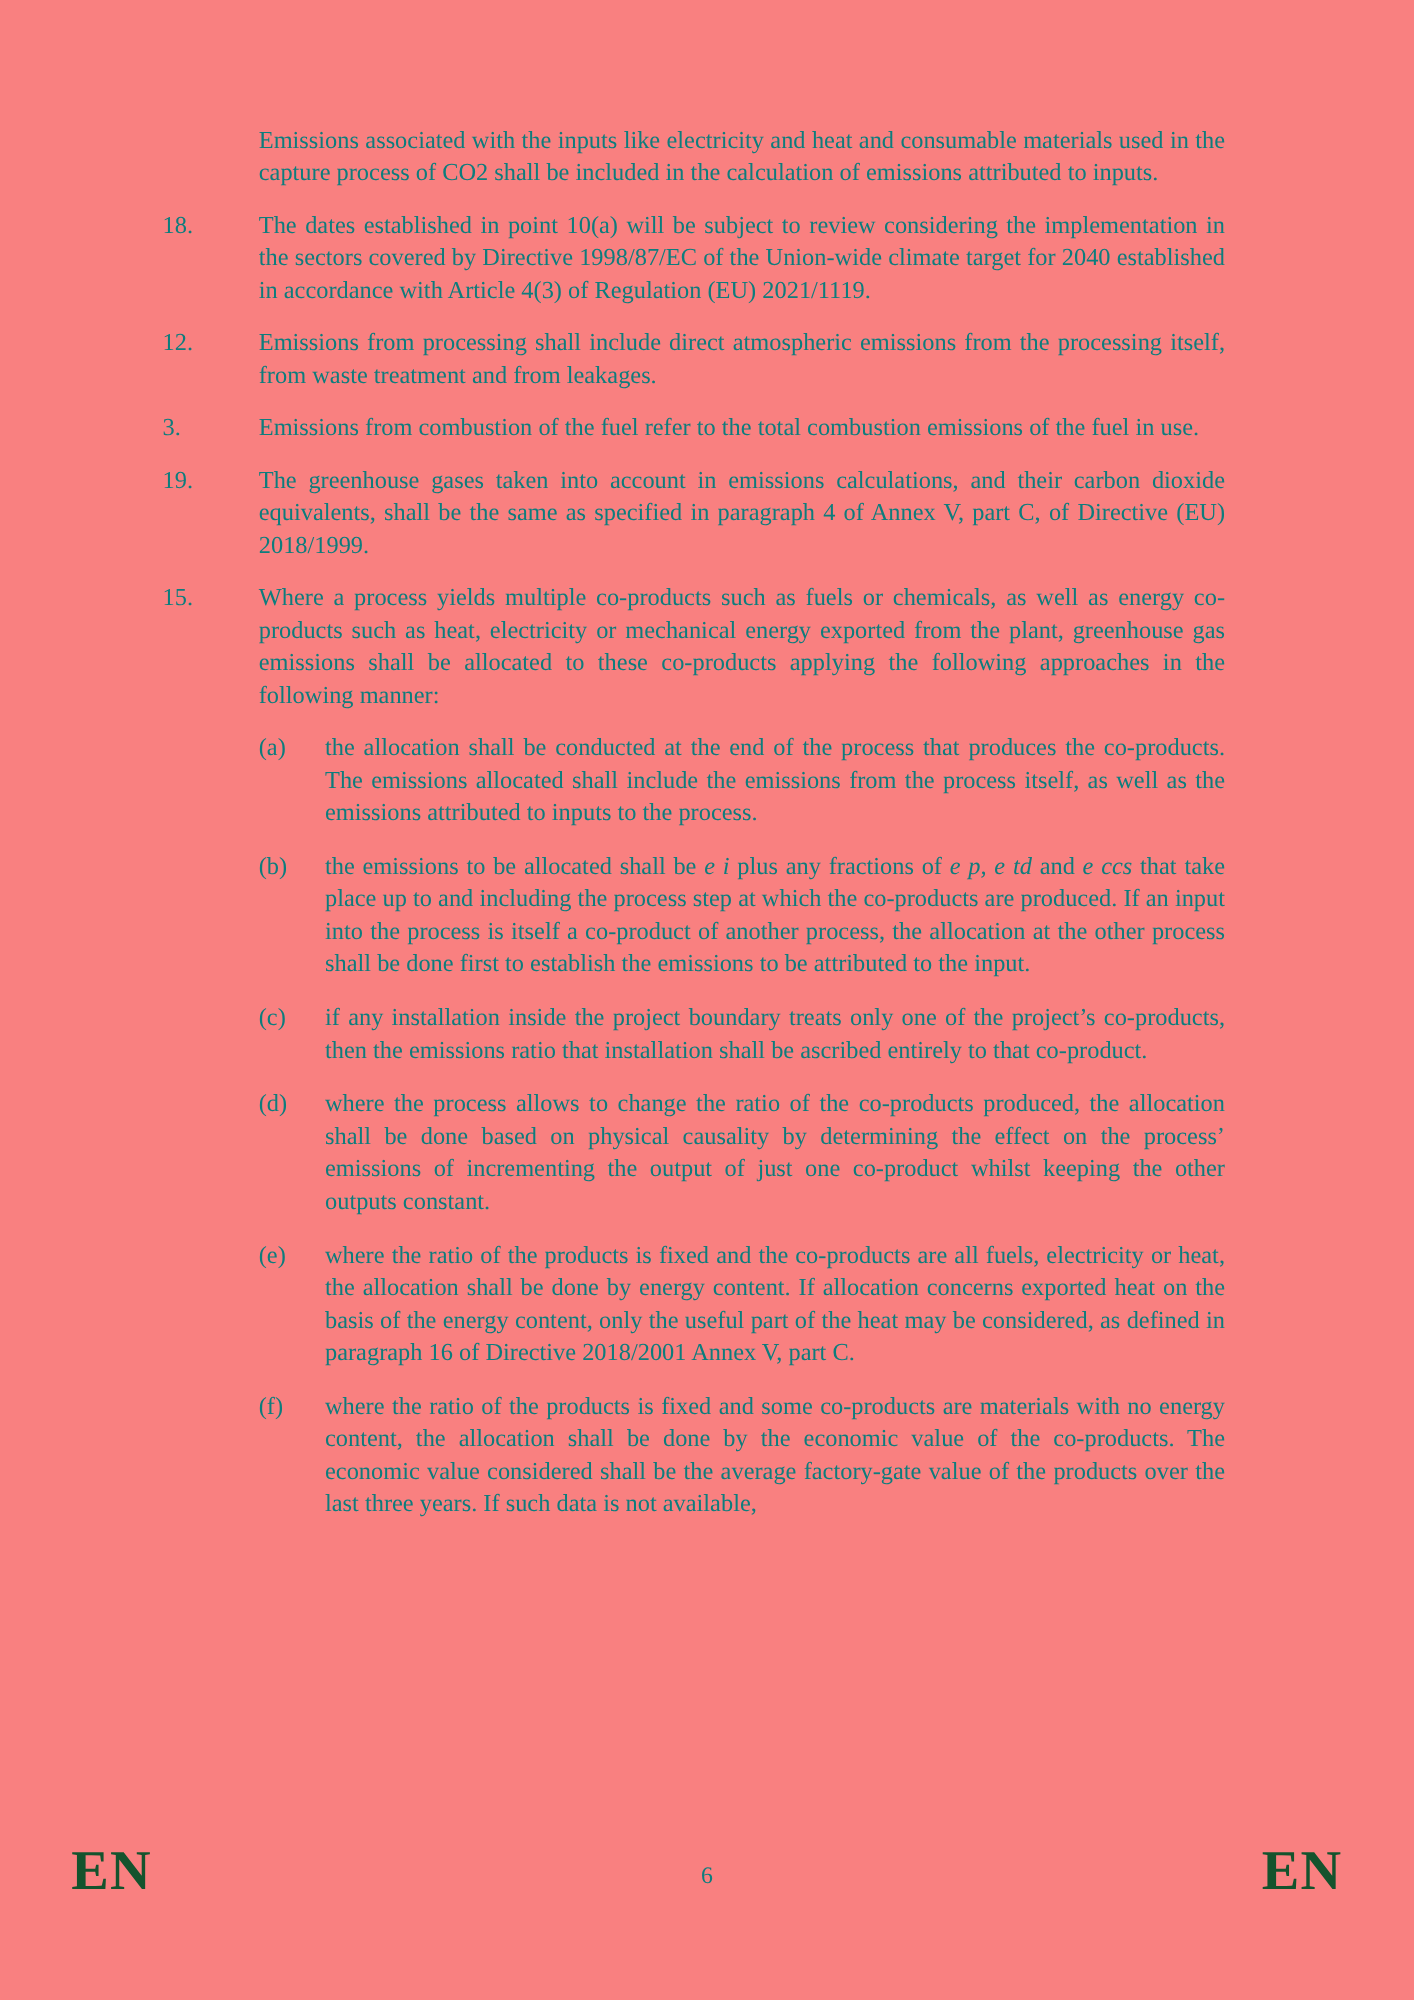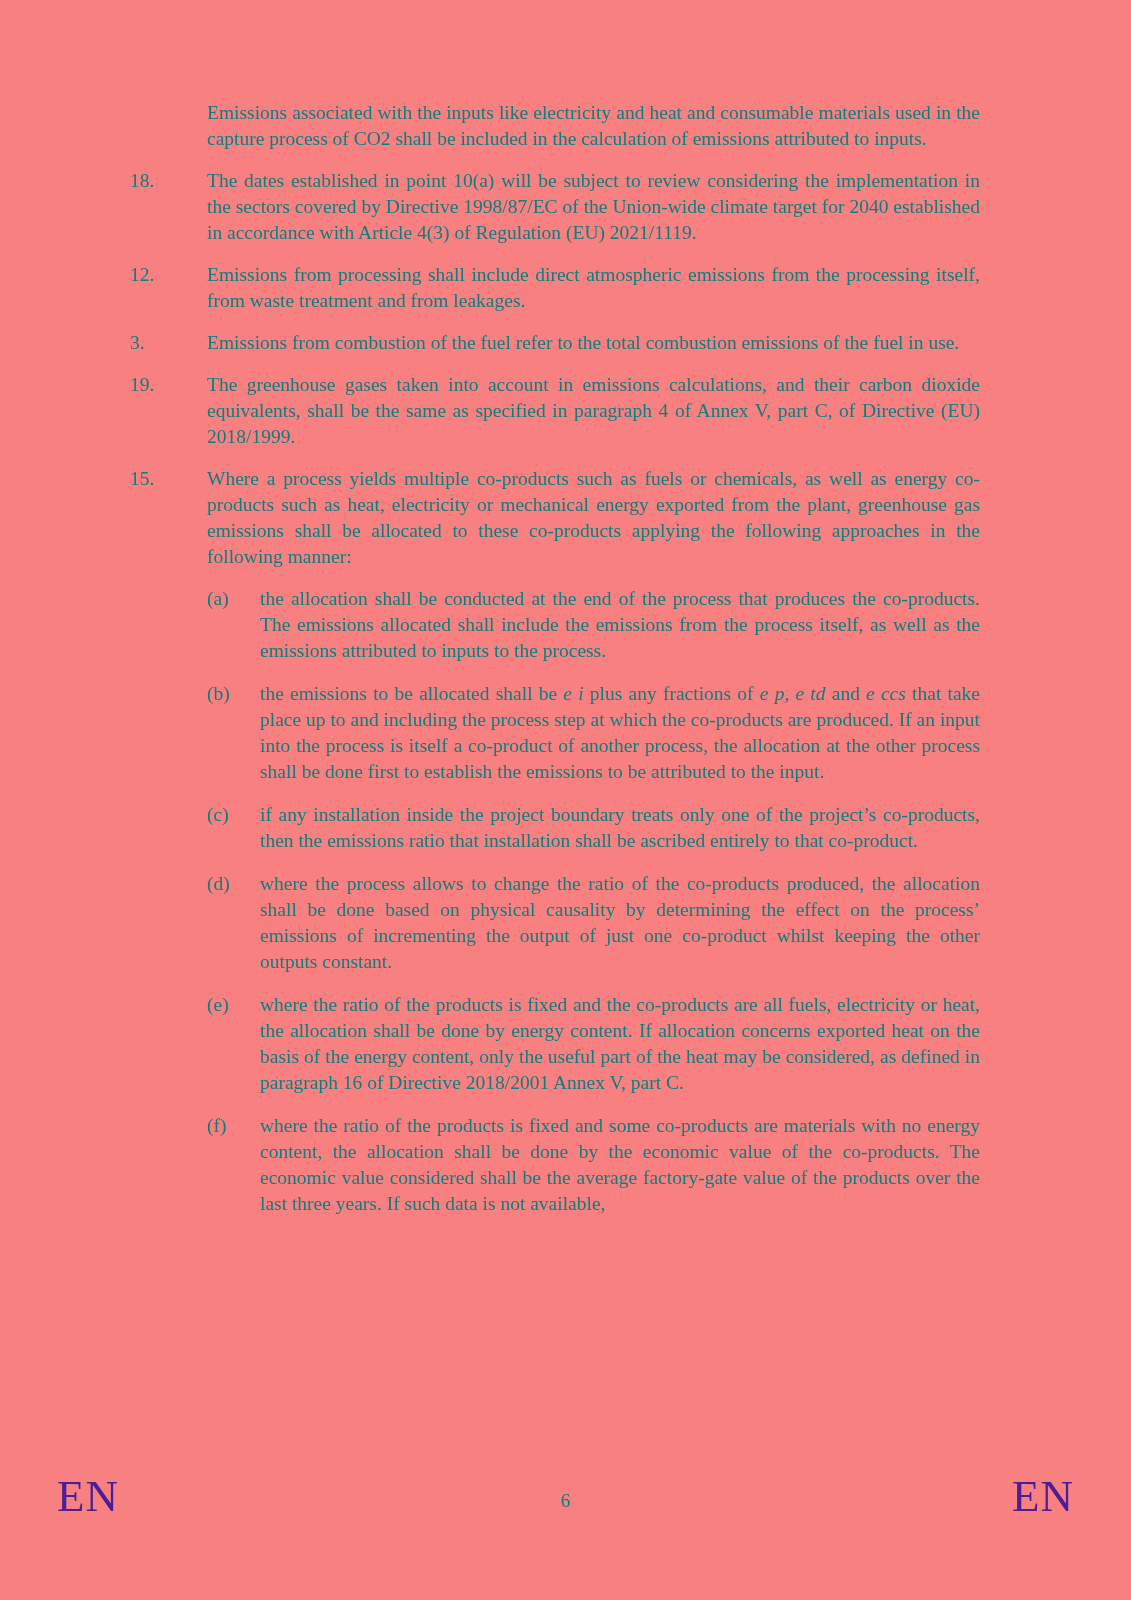--- a/index.html
+++ b/index.html
@@ -70,8 +70,8 @@
     bottom: 78px;
     font-family: "Liberation Serif", serif;
     font-size: 45px;
-    font-weight: normal;
-    color: #4c1d95;
+    font-weight: bold;
+    color: #14532d;
     letter-spacing: 1px;
   }
   .footer-left { left: 57px; }

